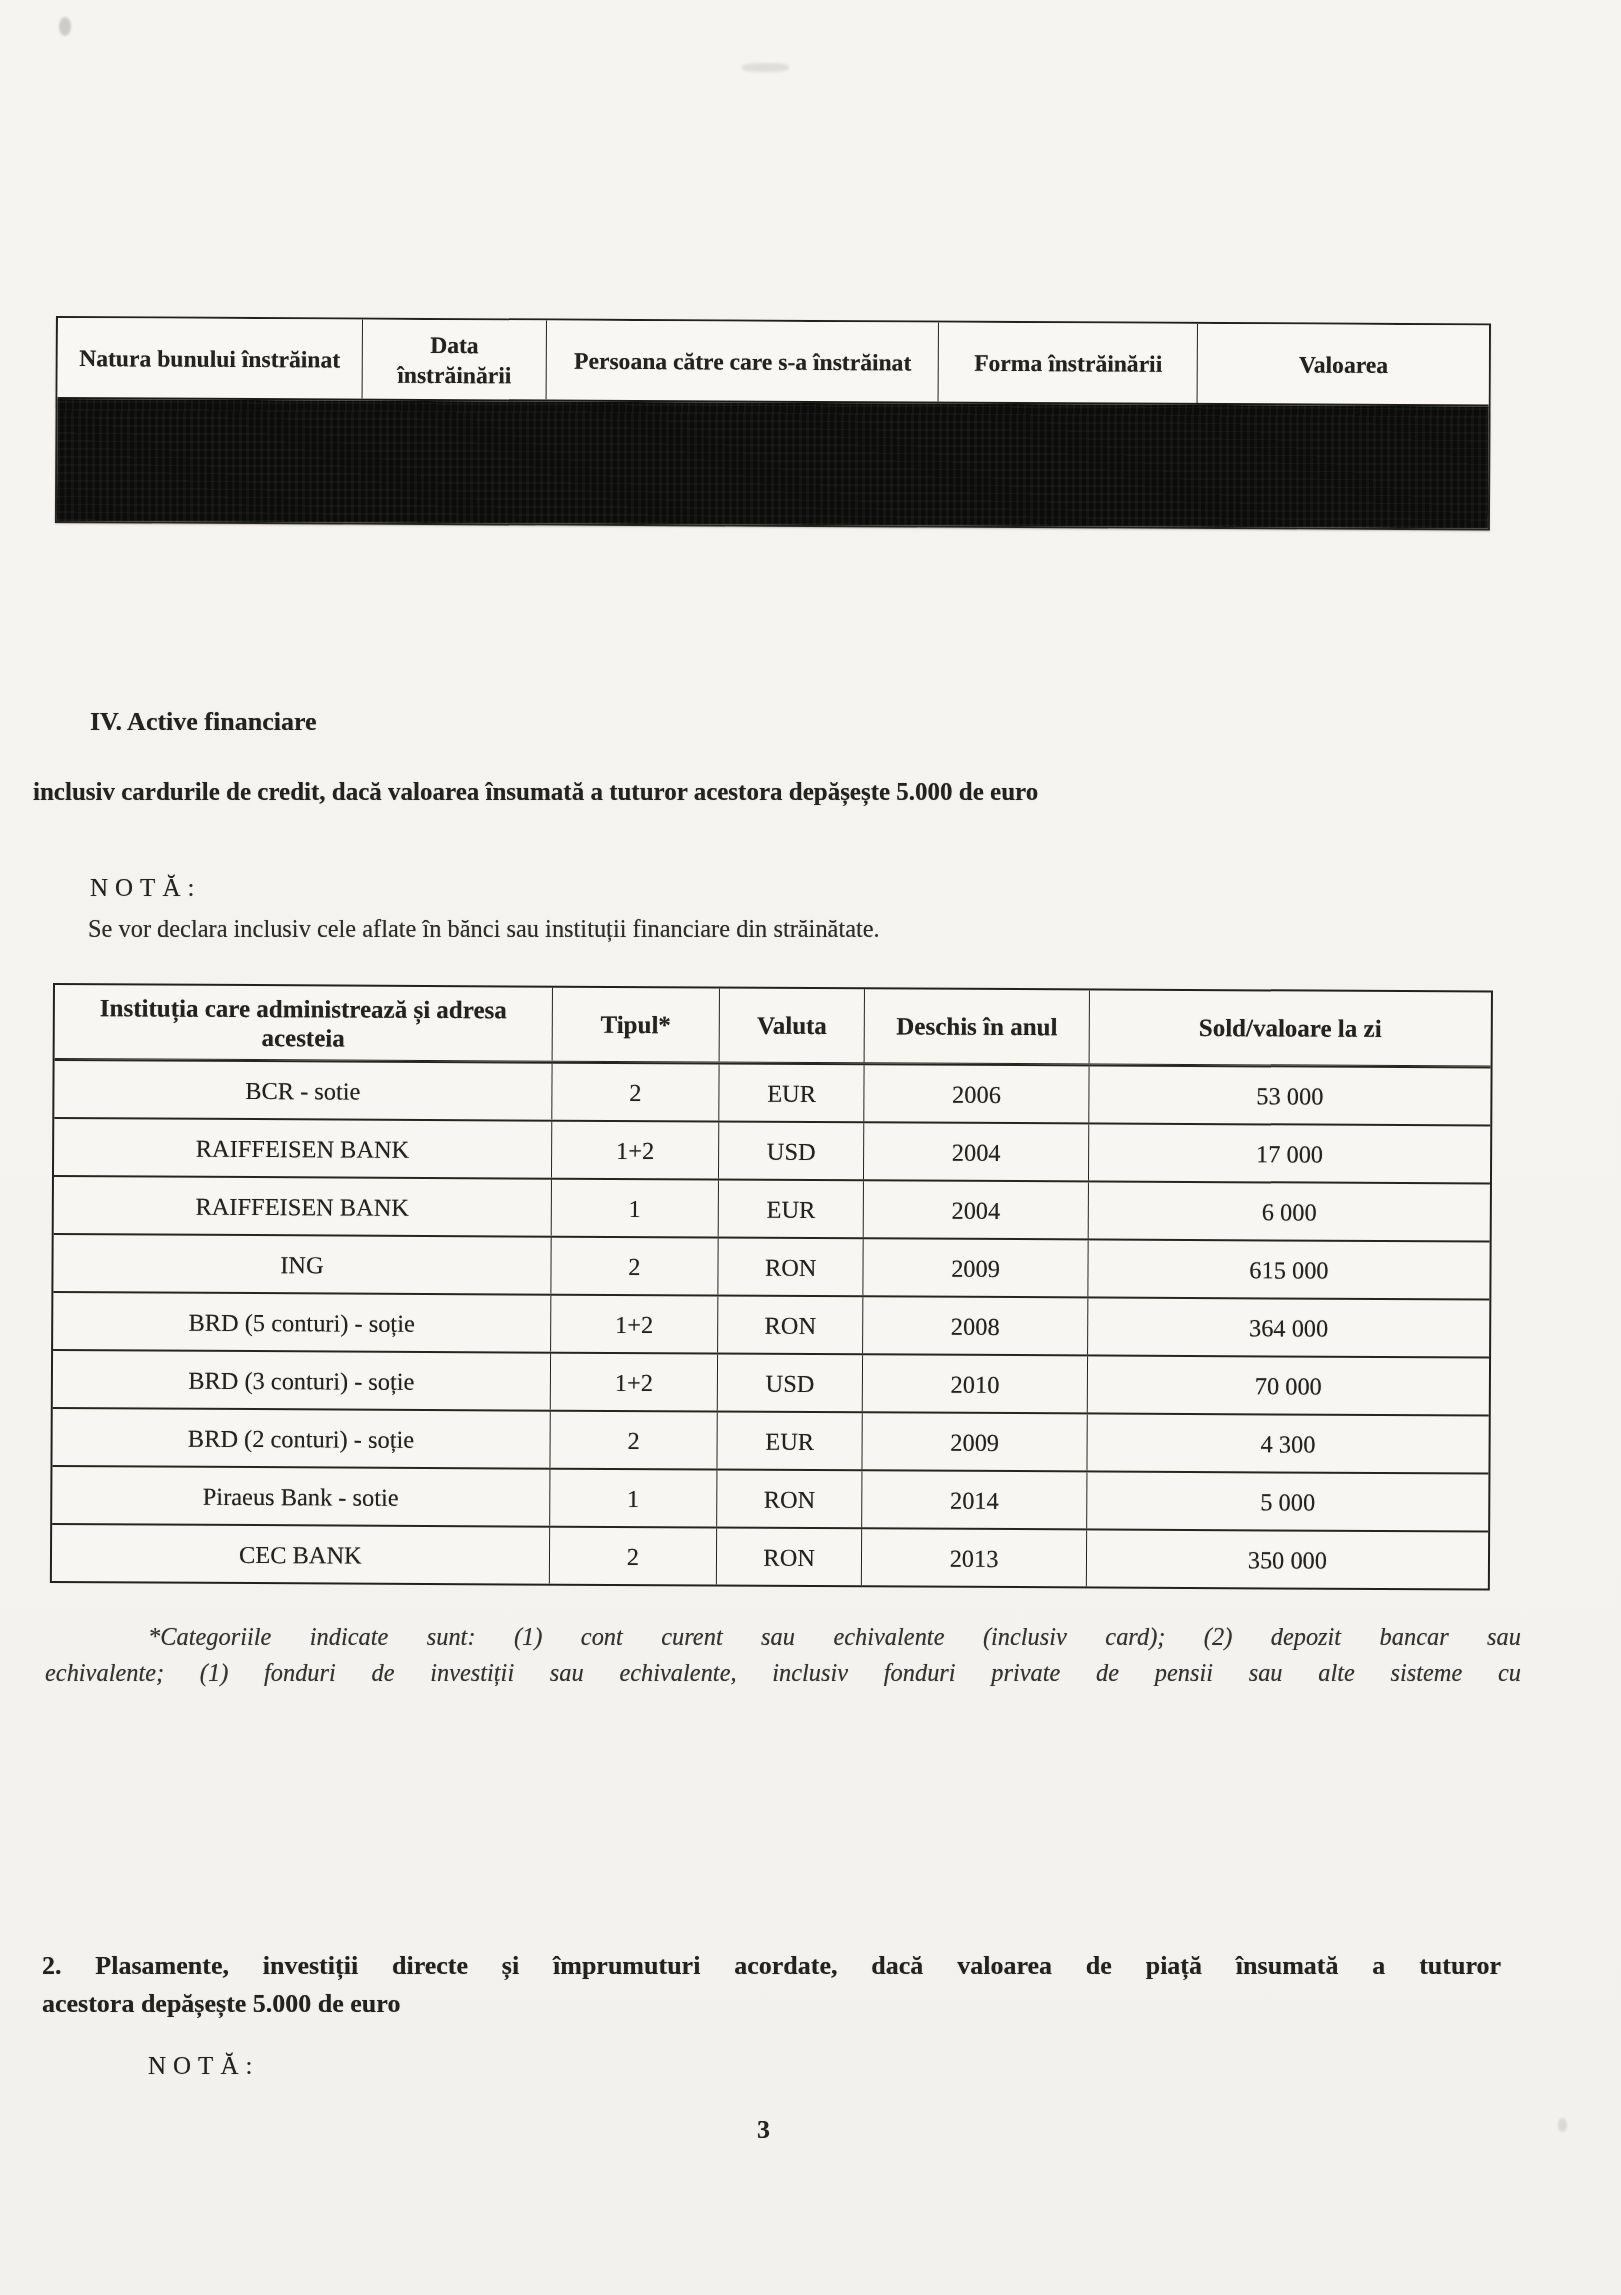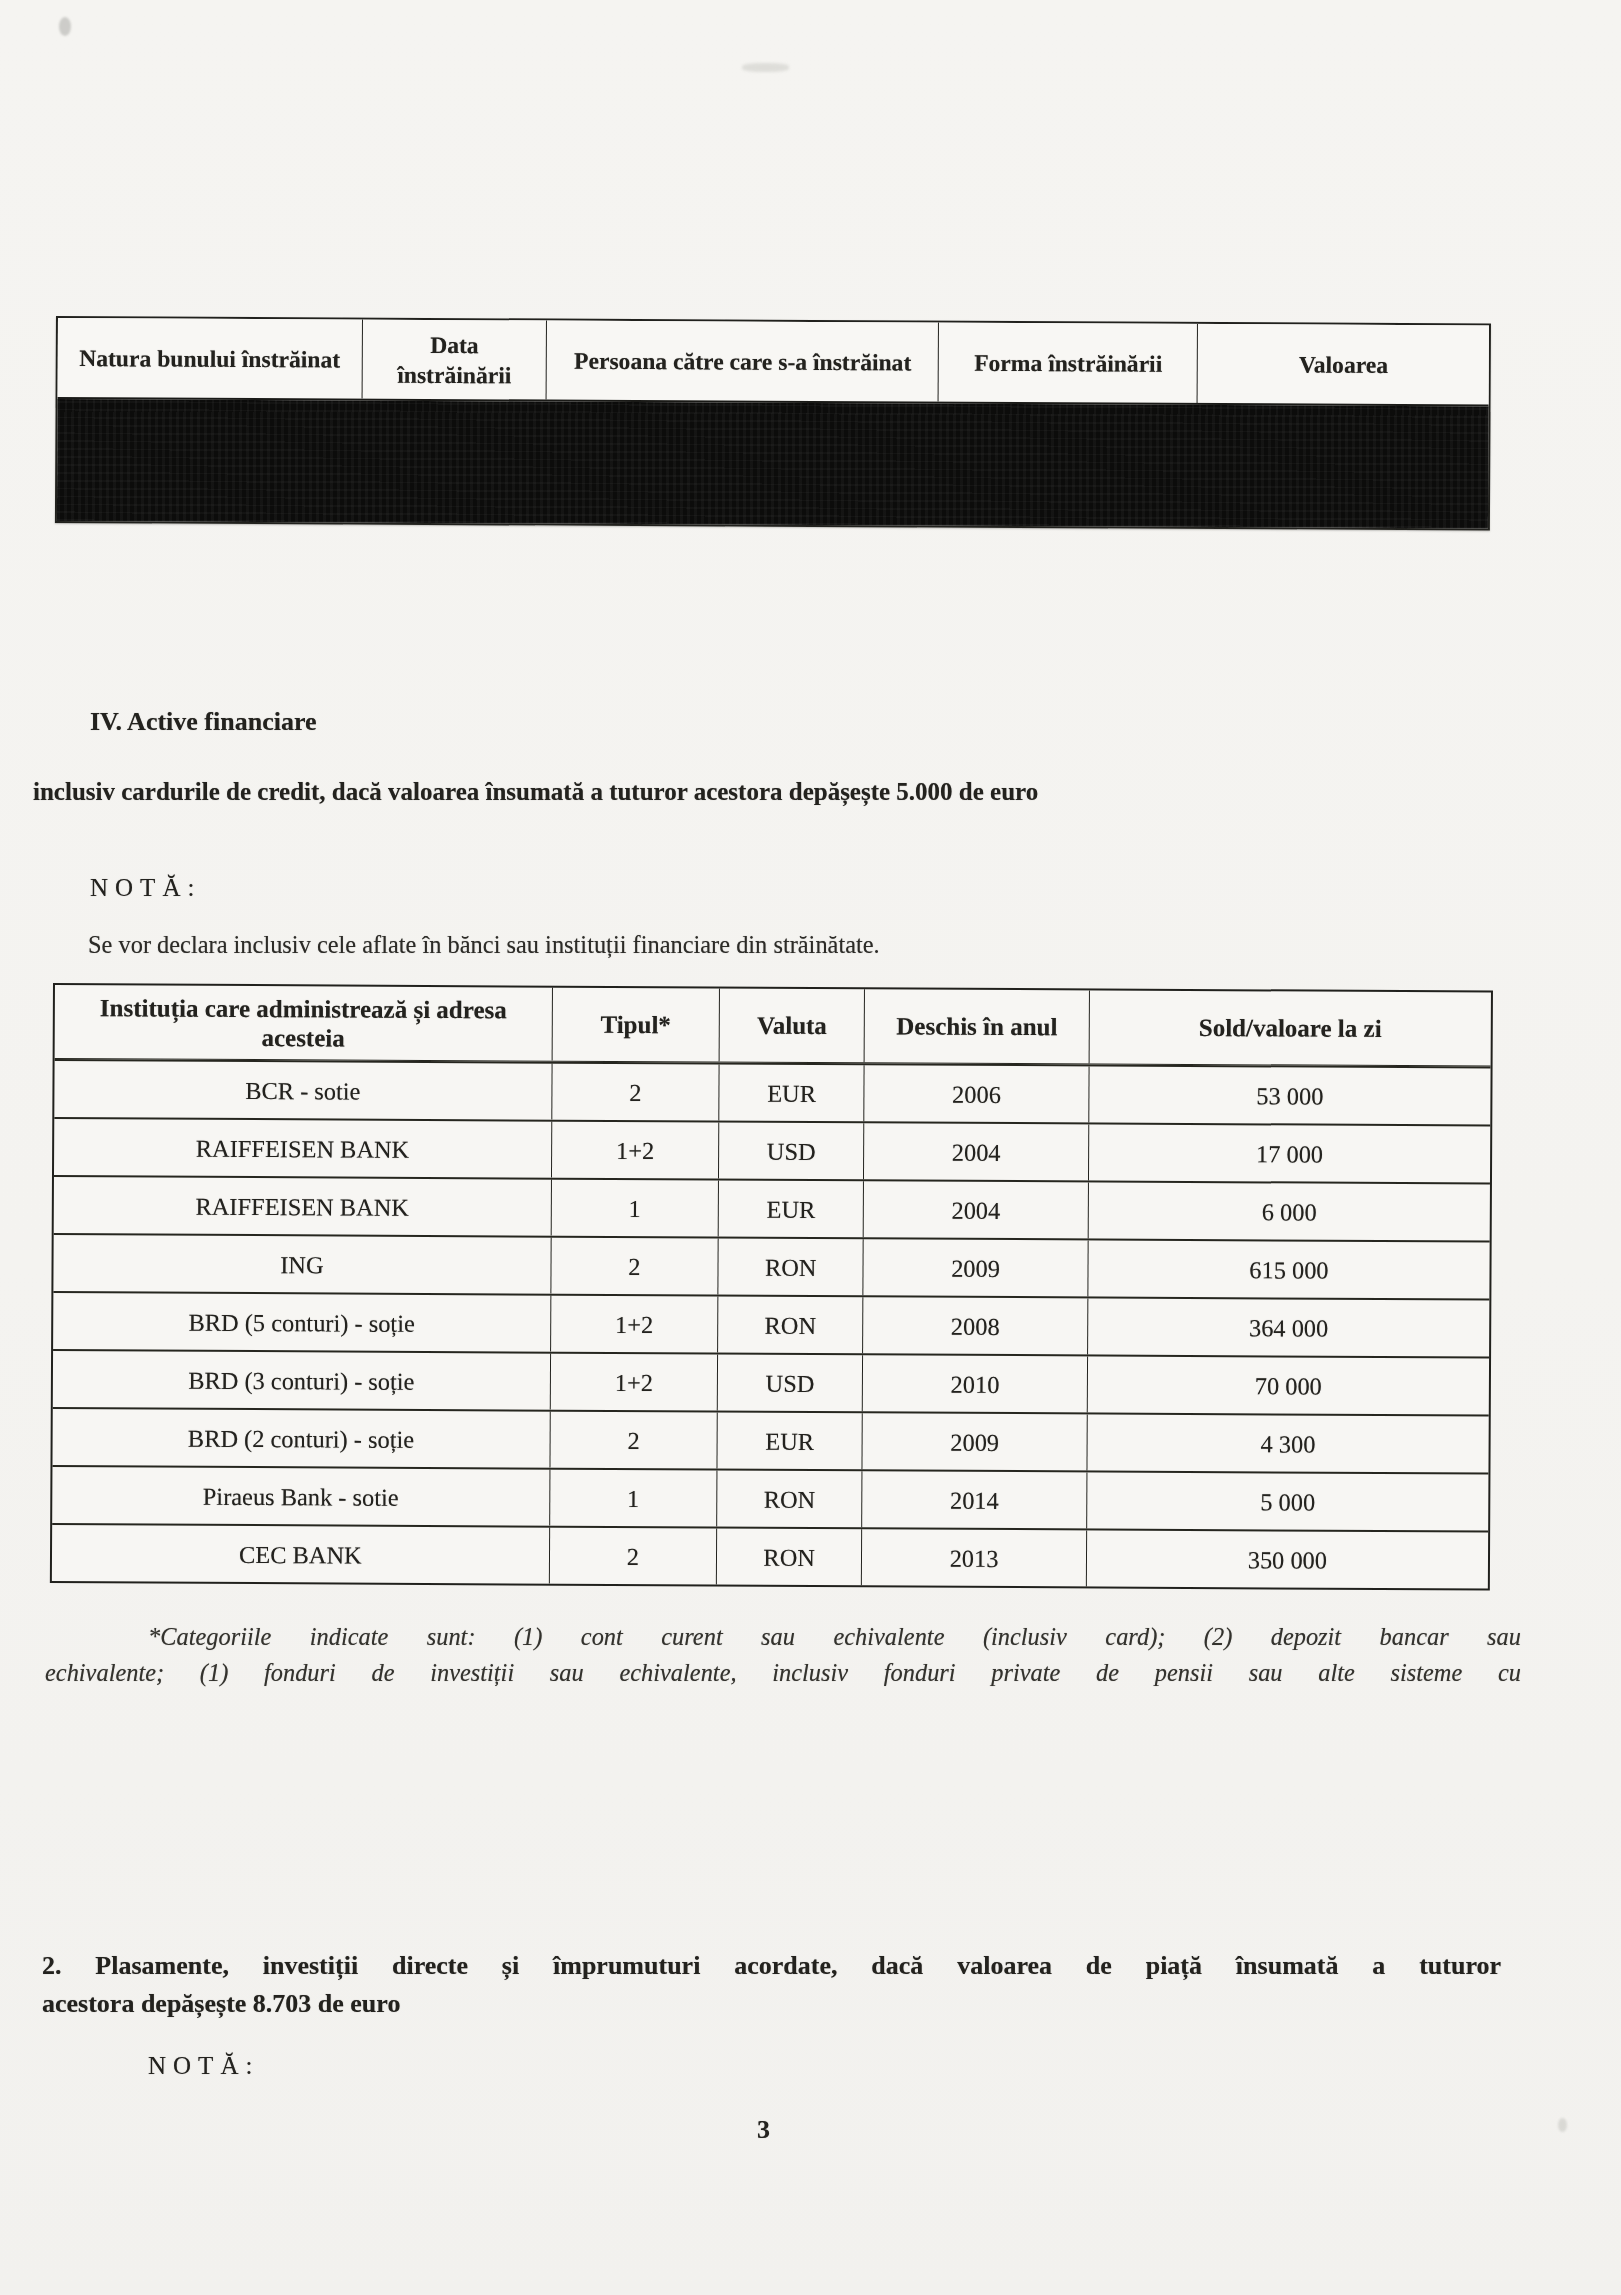--- a/index.html
+++ b/index.html
@@ -47,7 +47,7 @@
   .line-jl{text-align:justify;text-align-last:justify;}
   .indent1{text-indent:98px;}
   .nota1{position:absolute;left:90px;top:874px;font-size:25px;letter-spacing:7px;}
-  .nota1-text{position:absolute;left:88px;top:915px;font-size:24.4px;color:#2c2b27;margin-top:16px;}
+  .nota1-text{position:absolute;left:88px;top:915px;font-size:24.4px;color:#2c2b27;}
 
   
   .t2{

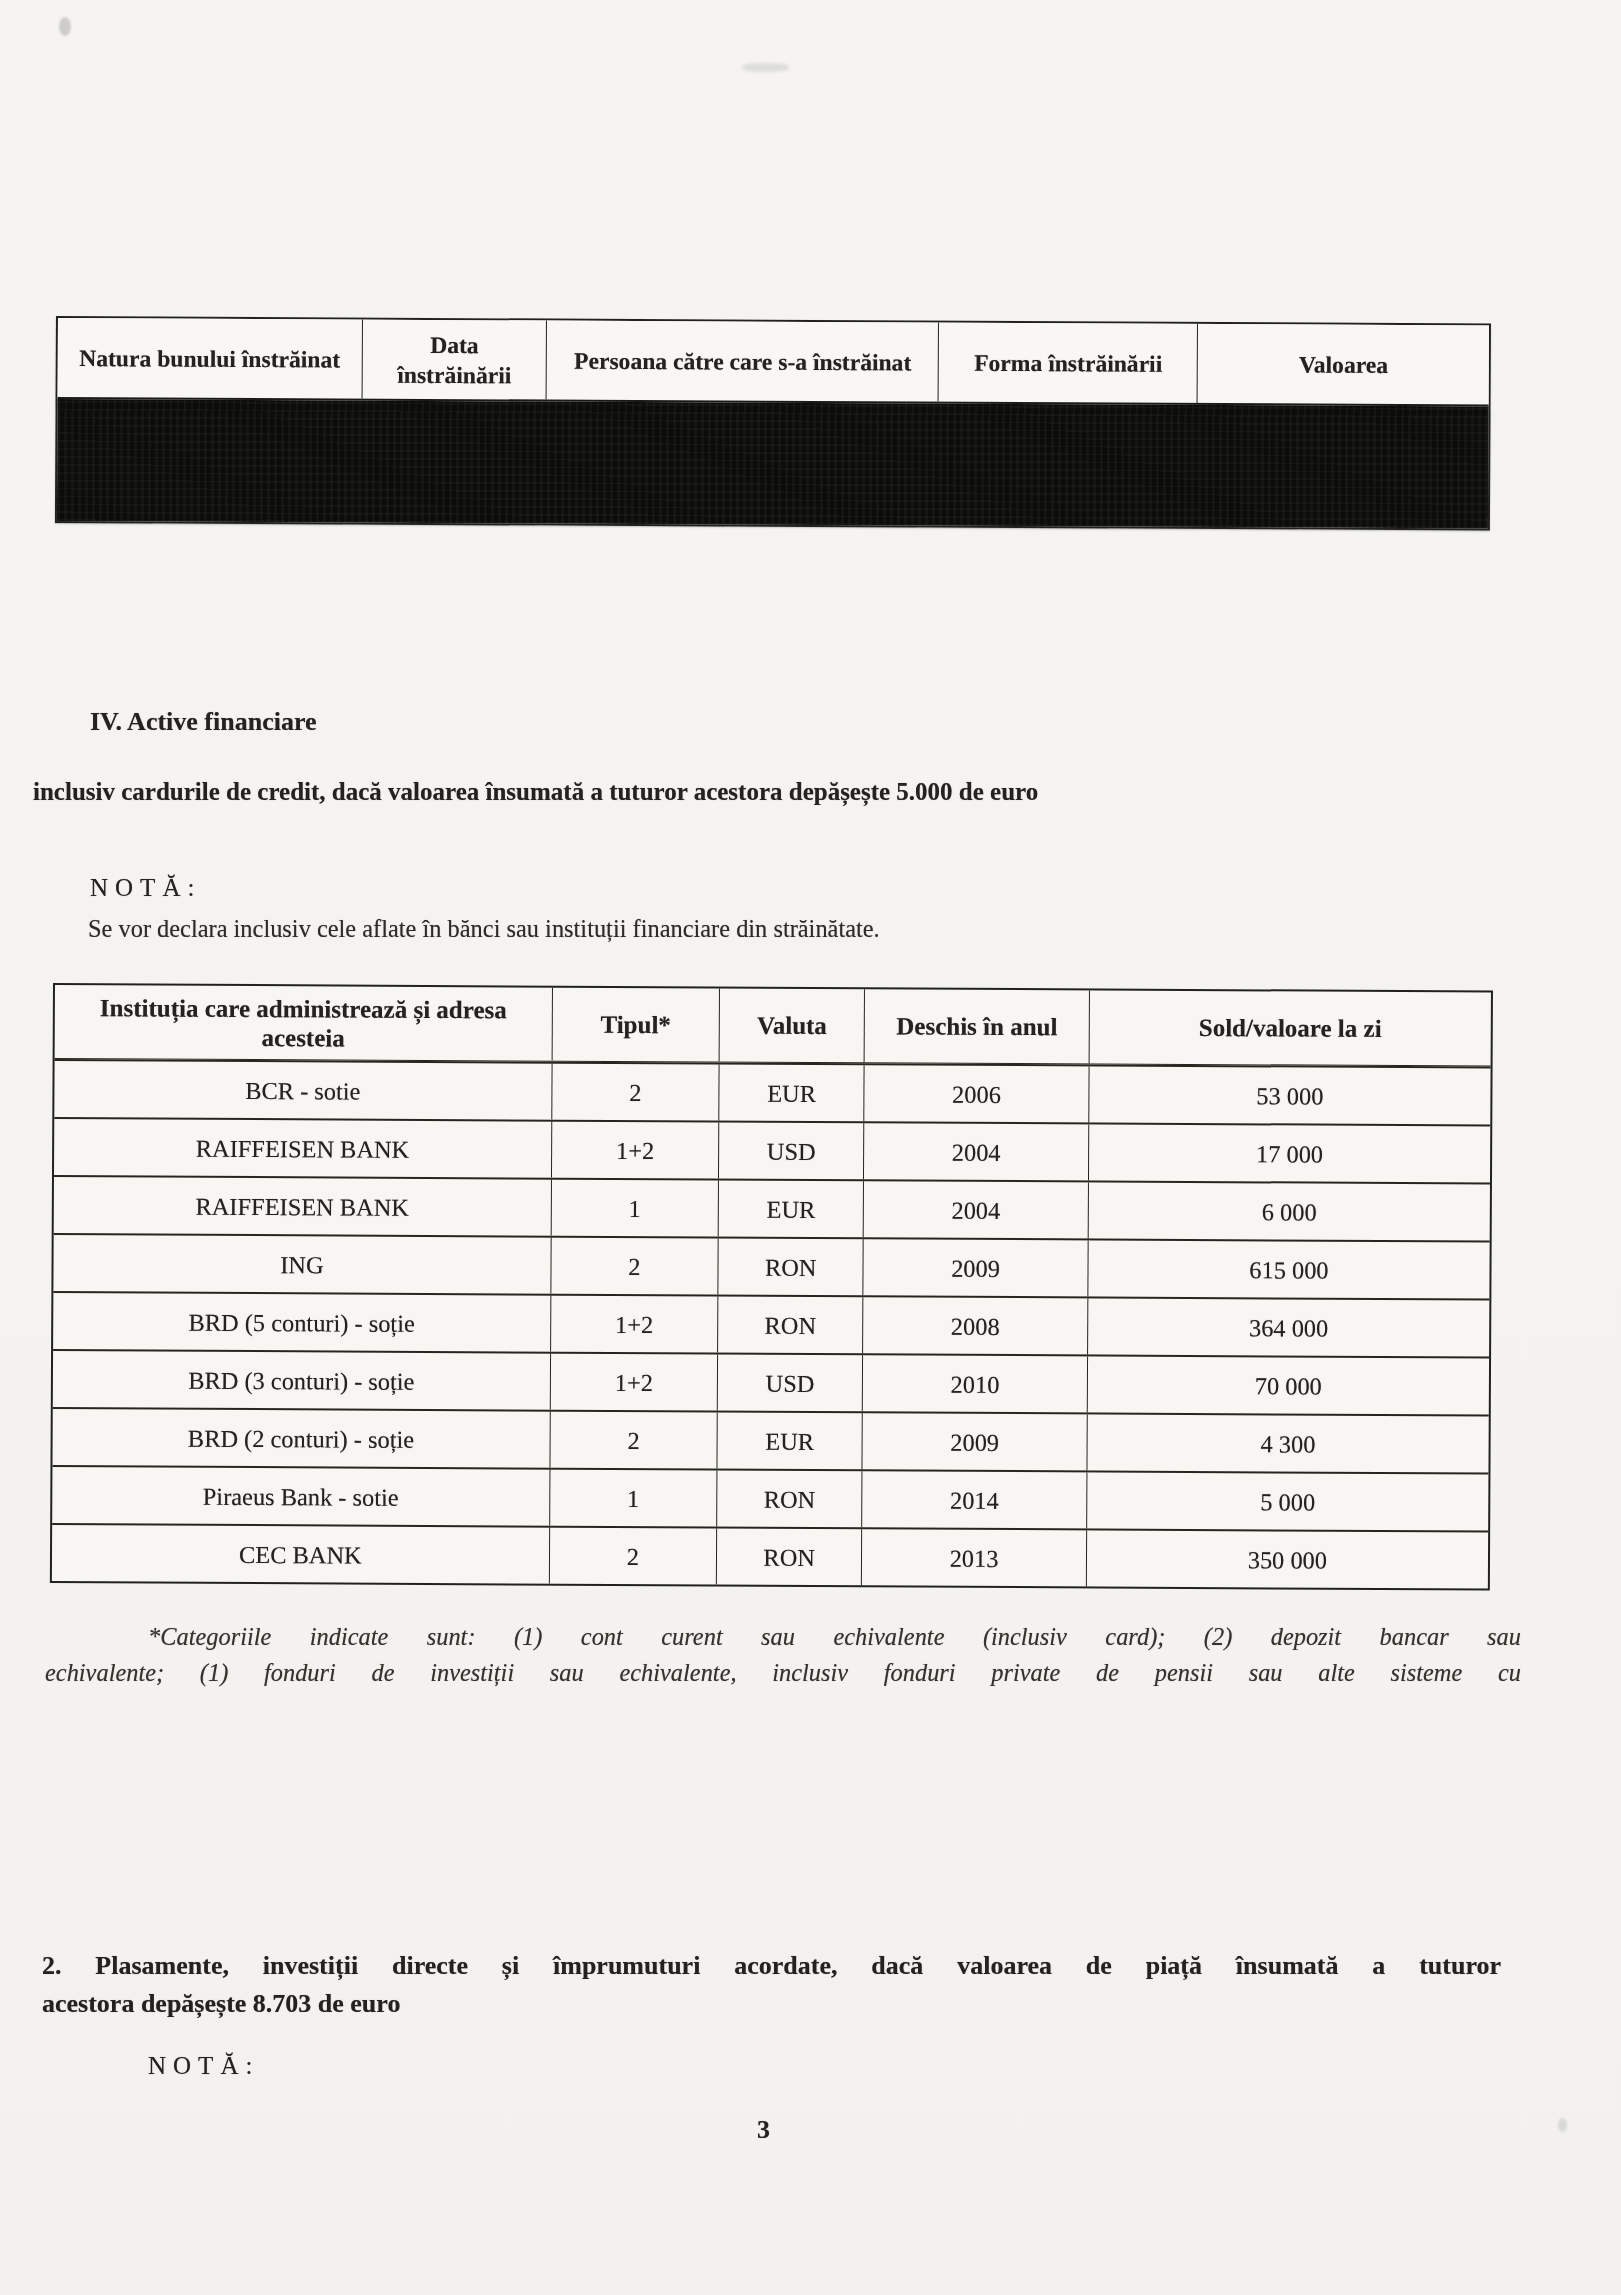--- a/index.html
+++ b/index.html
@@ -190,7 +190,7 @@
 
   <div class="s2-par">
     <div class="line-jl ink">2. Plasamente, investiții directe și împrumuturi acordate, dacă valoarea de piață însumată a tuturor</div>
-    <div class="ink">acestora depășește 8.703 de euro</div>
+    <div class="ink">acestora depășește 5.000 de euro</div>
   </div>
 
   <div class="nota2 ink">NOTĂ:</div>

